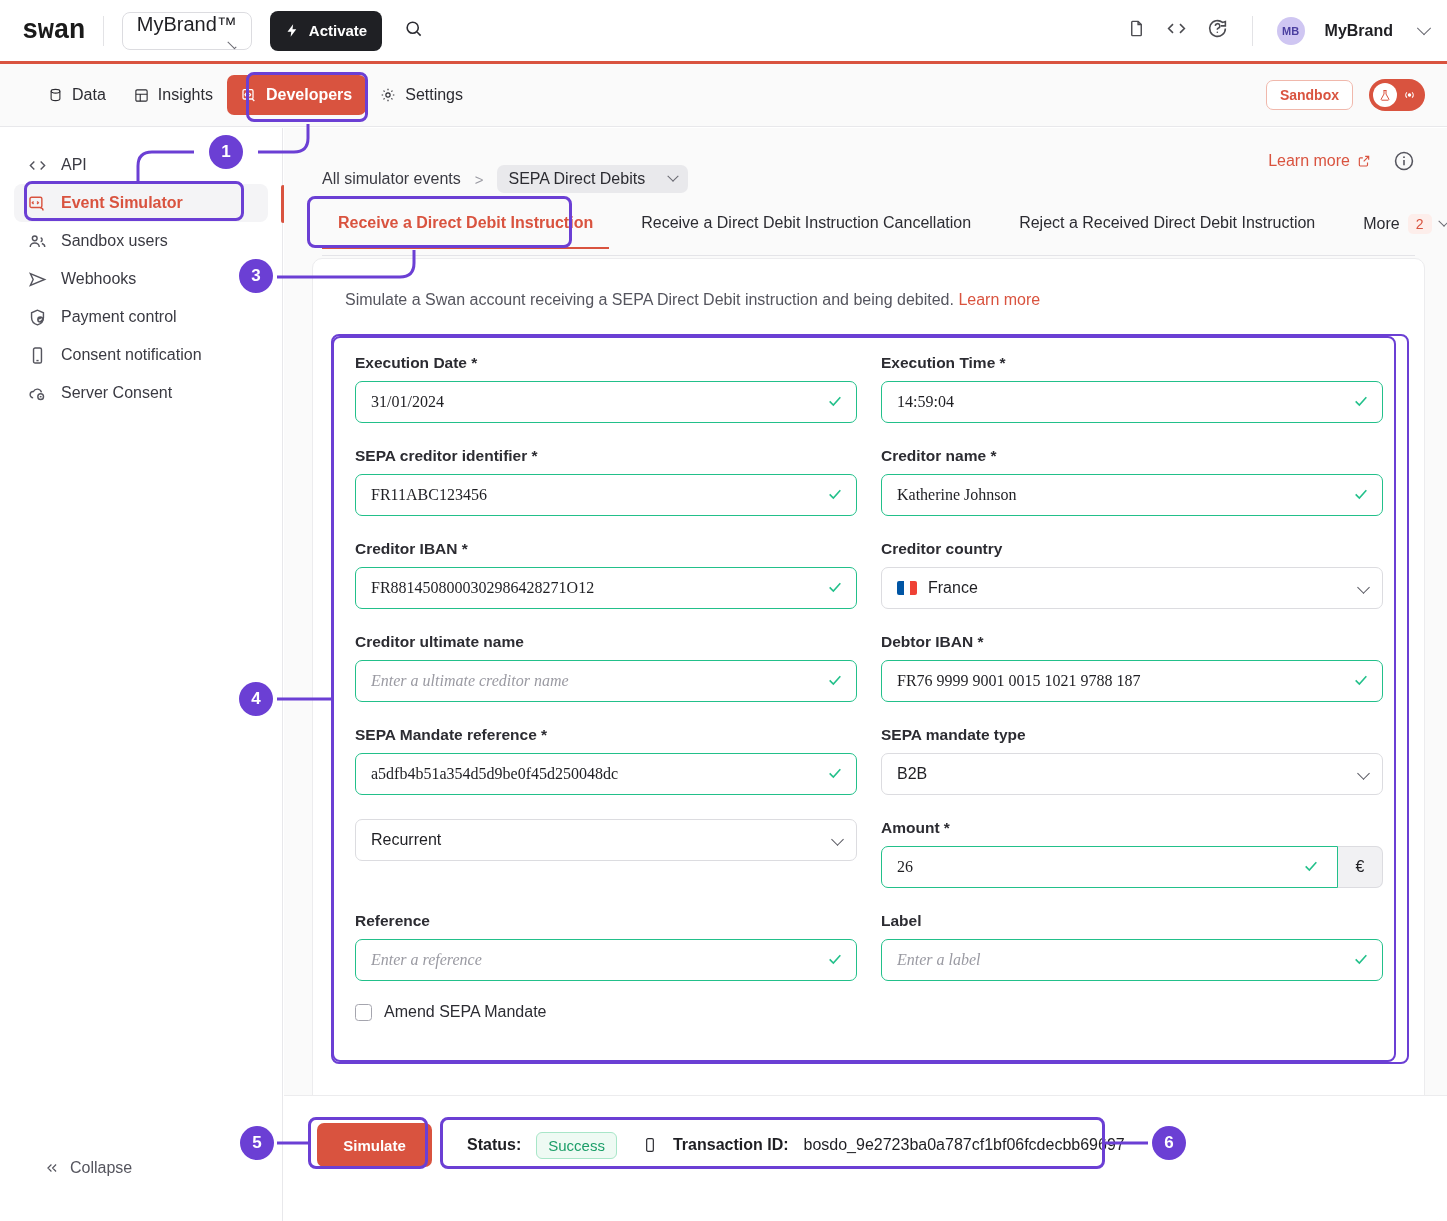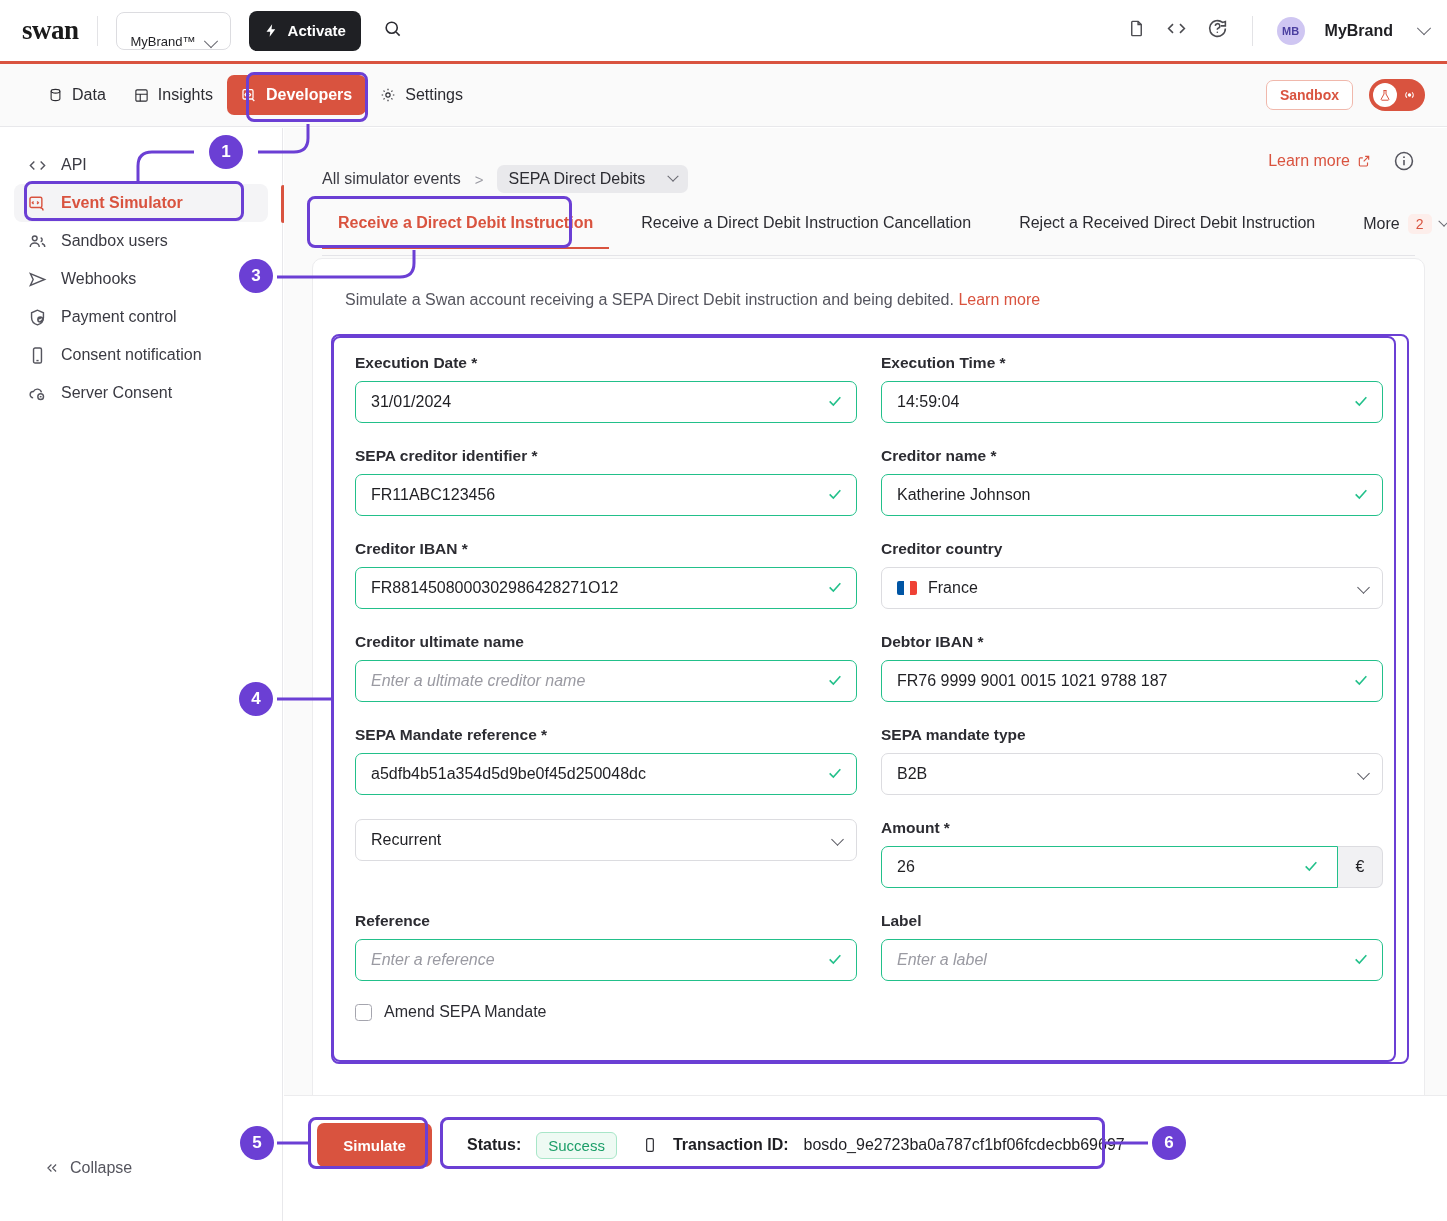--- a/index.html
+++ b/index.html
@@ -22,7 +22,7 @@
   }
   .logo {
     margin-left:22px; font-size:27px; font-weight:600; letter-spacing:-0.5px;
-    color:#1a1a1a; font-family:Liberation Serif, serif;
+    color:#1a1a1a; font-family:Liberation Mono, monospace;
   }
   .vdiv { width:1px; height:30px; background:#e3e3e6; margin:0 18px; }
   .brand-select {

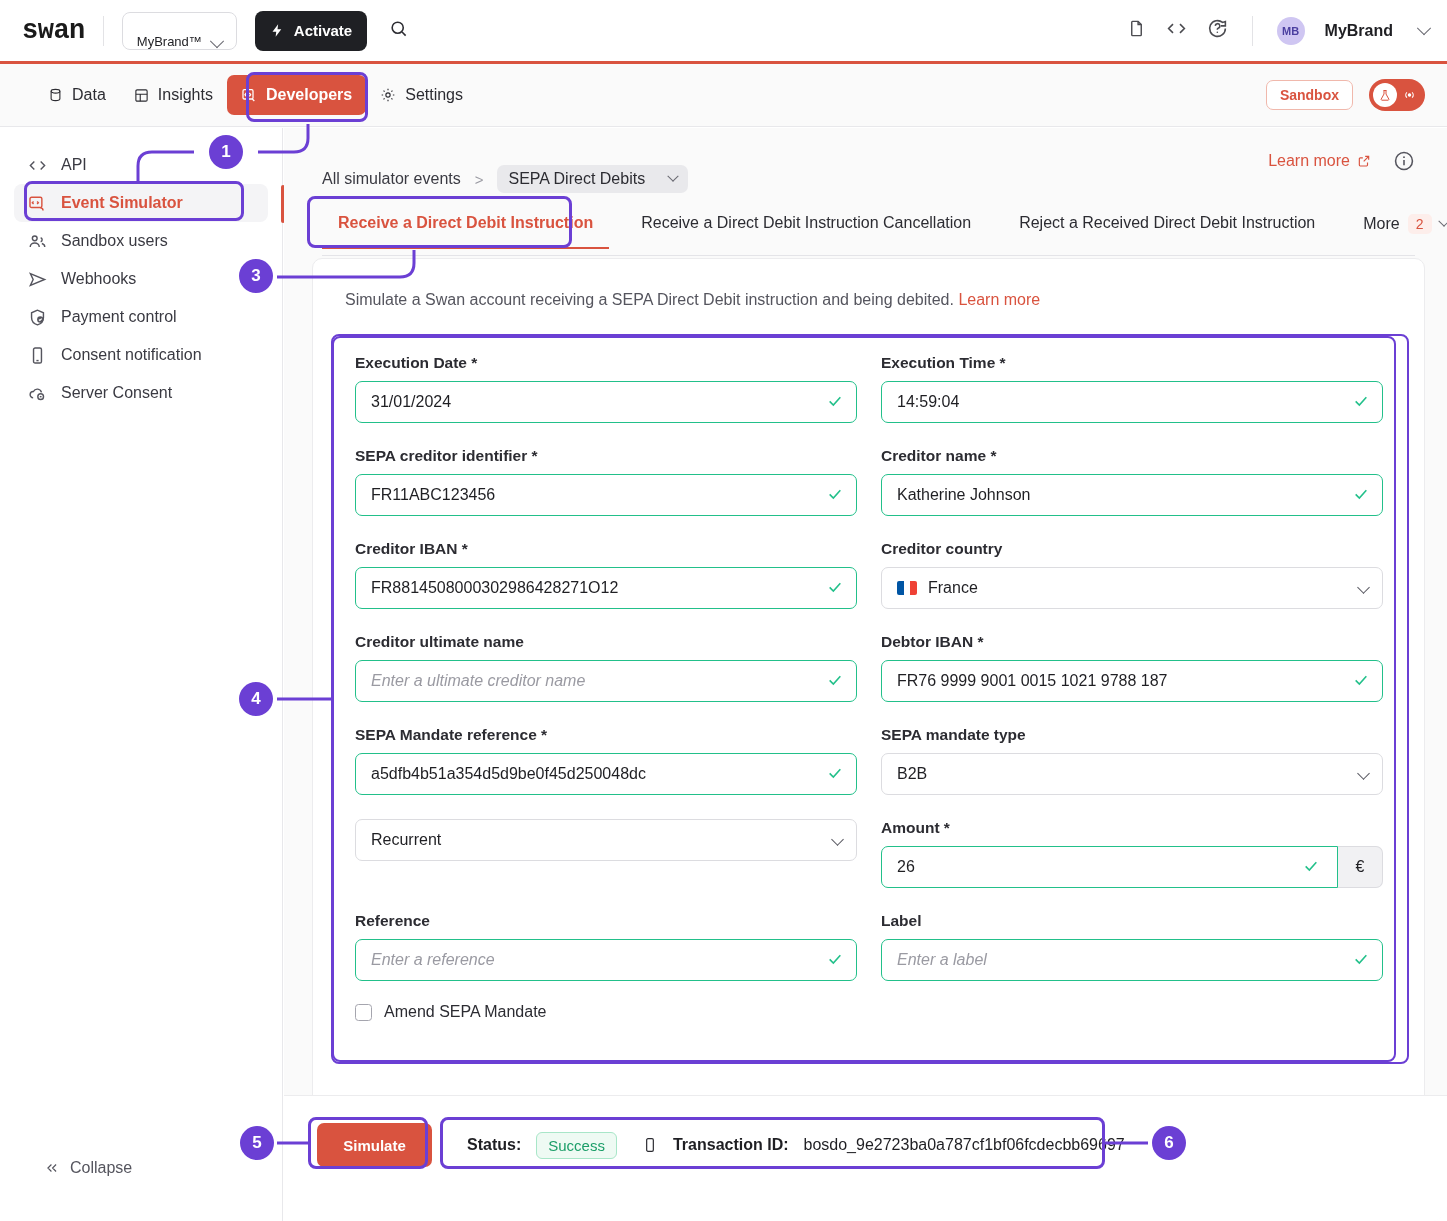--- a/index.html
+++ b/index.html
@@ -28,7 +28,7 @@
   .brand-select {
     display:flex; align-items:flex-end; gap:10px;
     height:38px; padding:0 14px; border:1px solid #dcdce0; border-radius:8px;
-    font-size:13px; color:#1f1f23; background:#fff; cursor:pointer;
+    font-size:20px; color:#1f1f23; background:#fff; cursor:pointer;flex-direction:column;
   }
   .chev { width:10px; height:10px; border-right:1.6px solid #6a6a72;
           border-bottom:1.6px solid #6a6a72; transform:rotate(45deg) translate(-2px,-2px); }

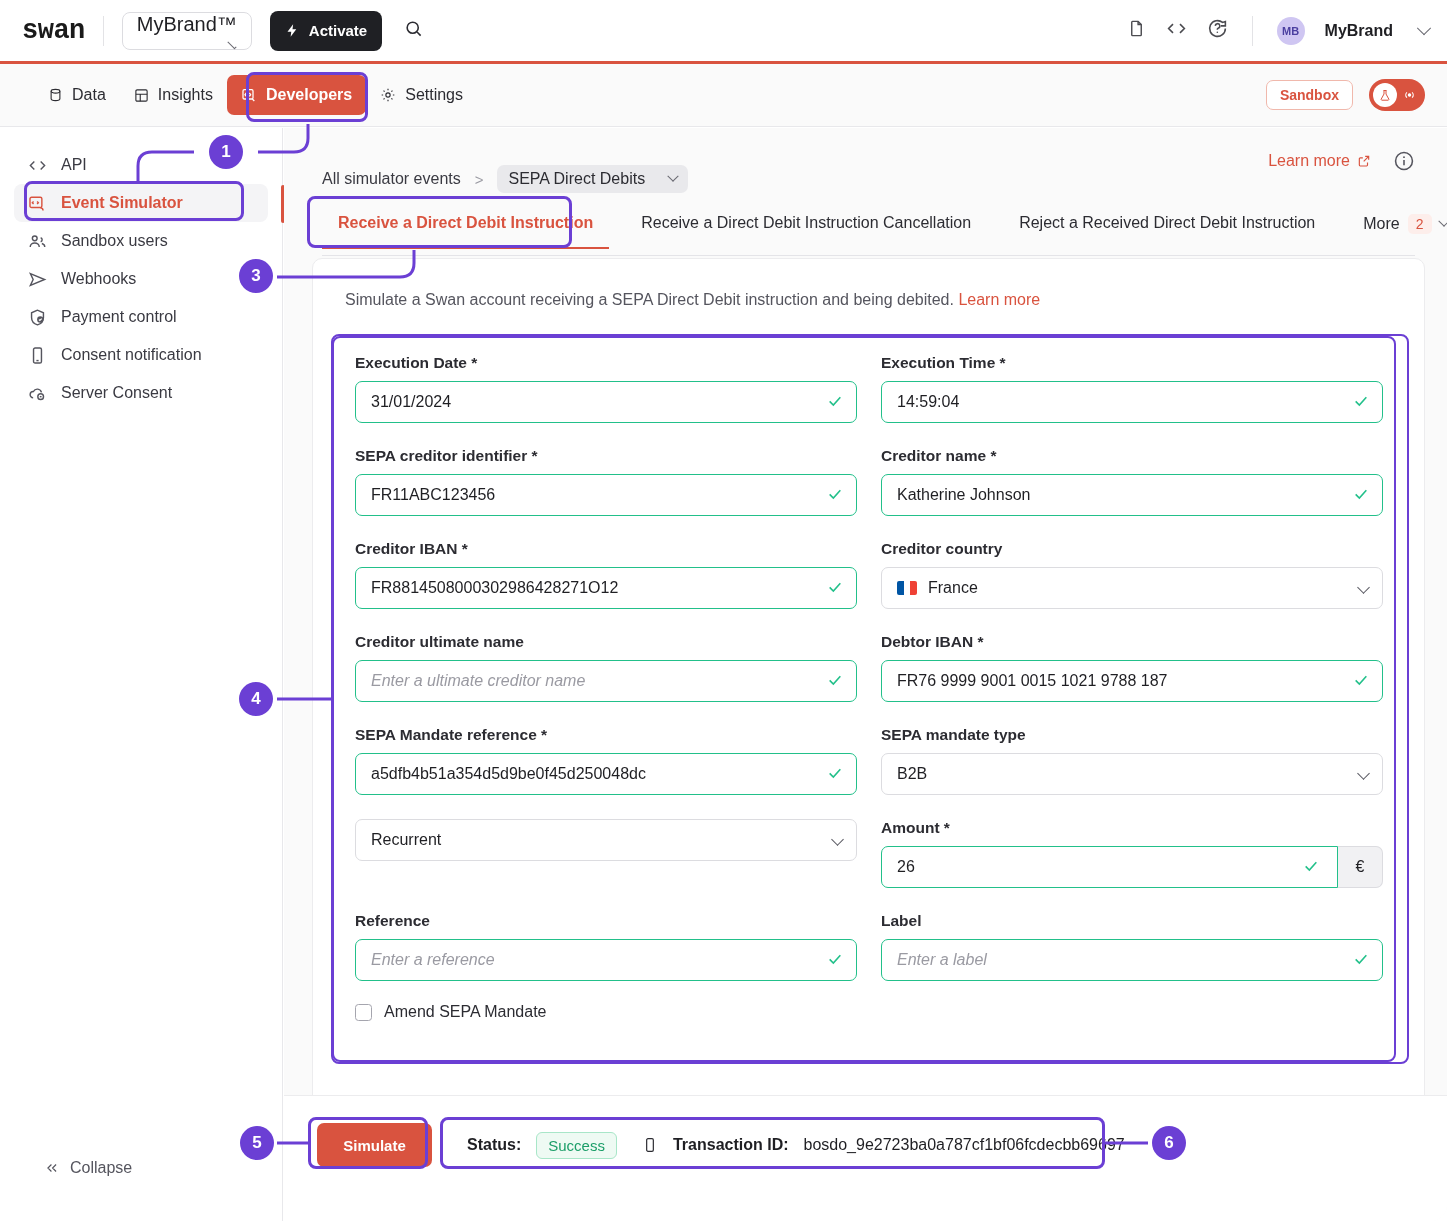--- a/index.html
+++ b/index.html
@@ -133,7 +133,7 @@
   .inp {
     width:100%; height:42px; border:1px solid #22c08a; border-radius:7px;
     background:#fff; font-size:16px; color:#1f1f23; padding:0 42px 0 15px;
-    font-family:Liberation Sans, sans-serif; outline:none;
+    font-family:Liberation Serif, serif; outline:none;
   }
   .inp::placeholder { color:#9a9aa2; font-style:italic; }
   .tick { position:absolute; right:14px; top:12px; width:16px; height:16px; pointer-events:none; }

